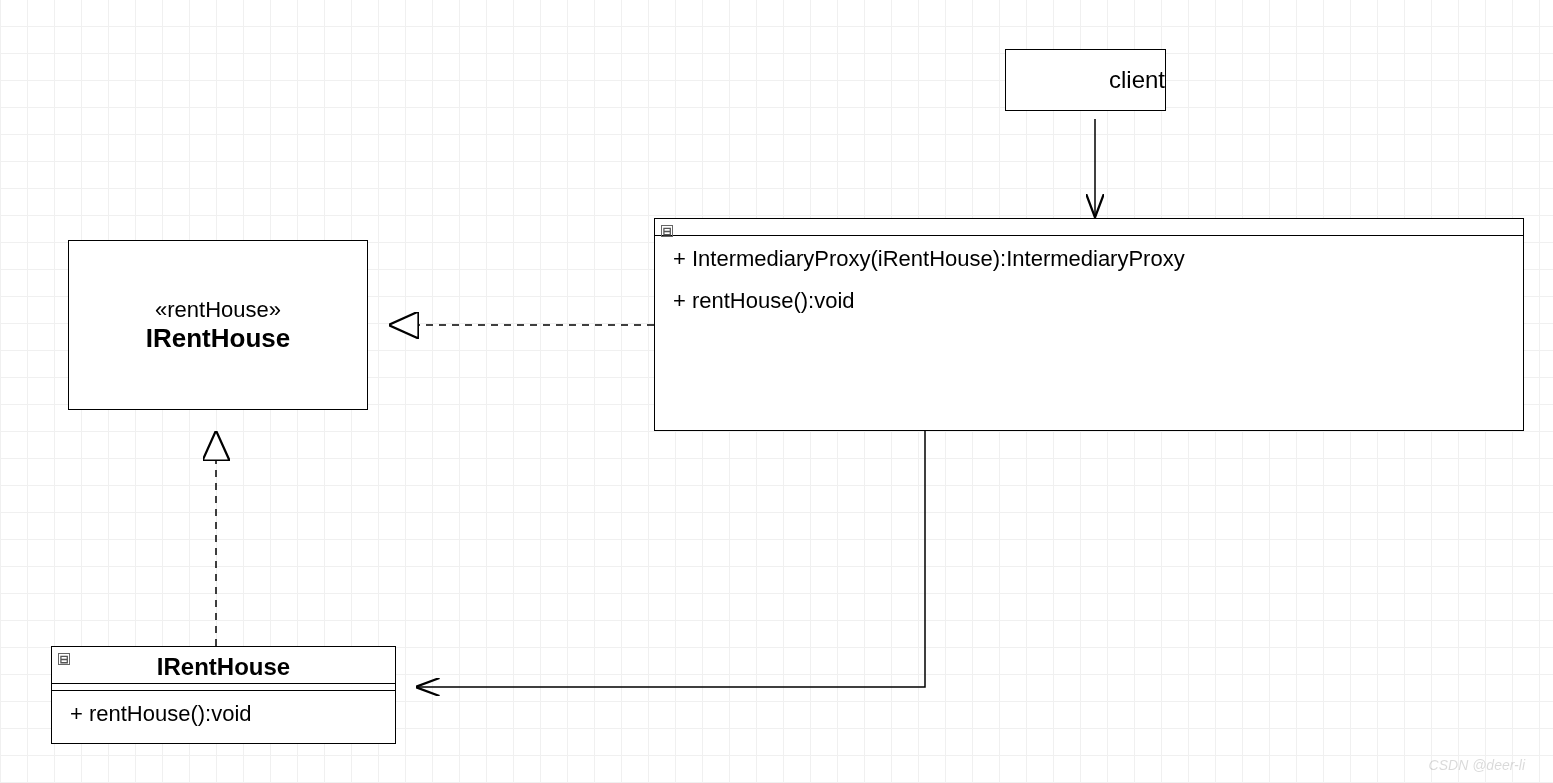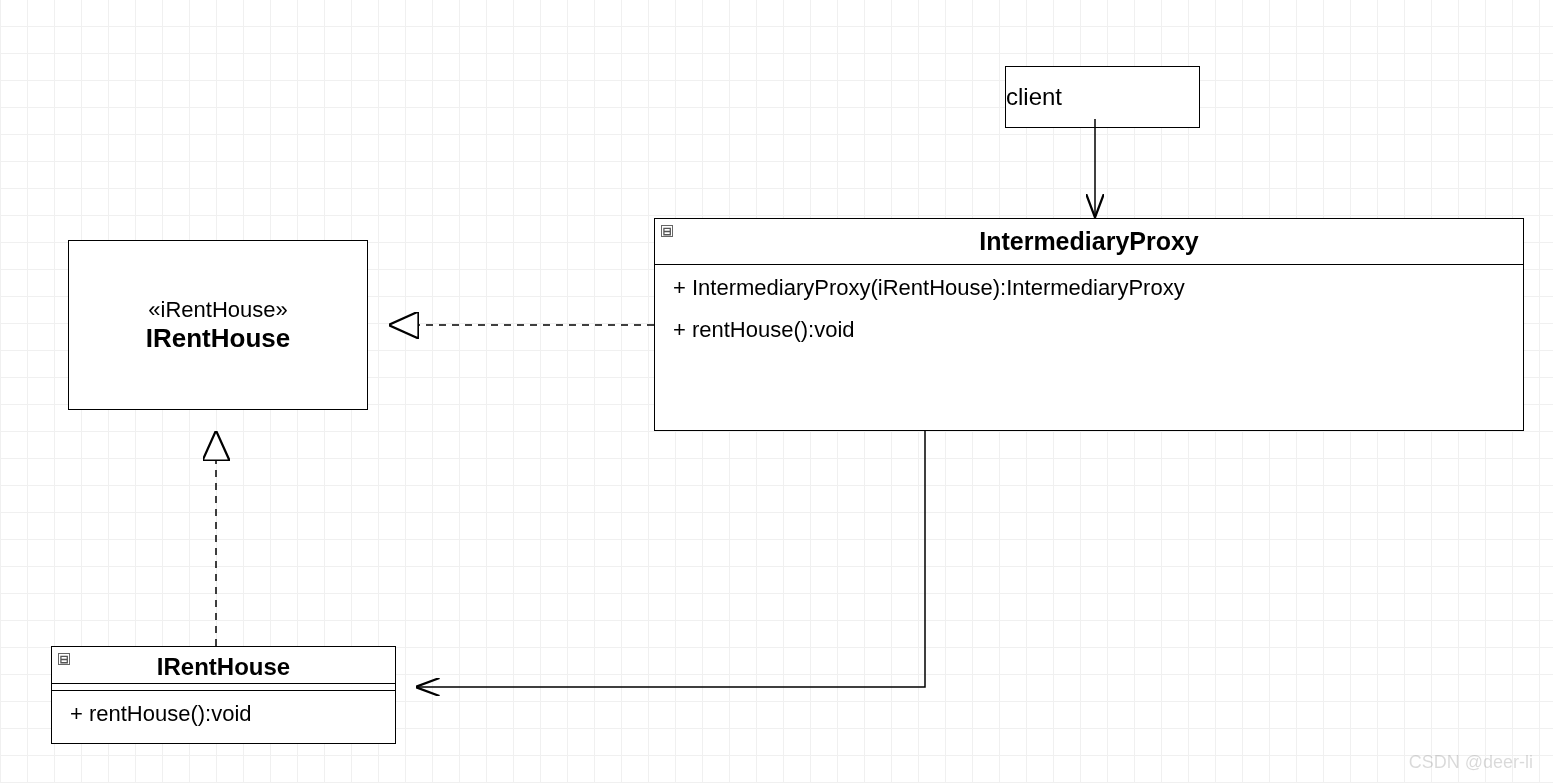--- a/index.html
+++ b/index.html
@@ -19,9 +19,9 @@
       border: 1.5px solid #000;
     }
     .client {
-      left: 1005px; top: 66px;
-      width: 195px; height: 62px;
-      display: flex; align-items: center; justify-content: flex-start;
+      left: 1005px; top: 49px;
+      width: 161px; height: 62px;
+      display: flex; align-items: center; justify-content: flex-end;
       font-size: 24px;
     }
     .interface {

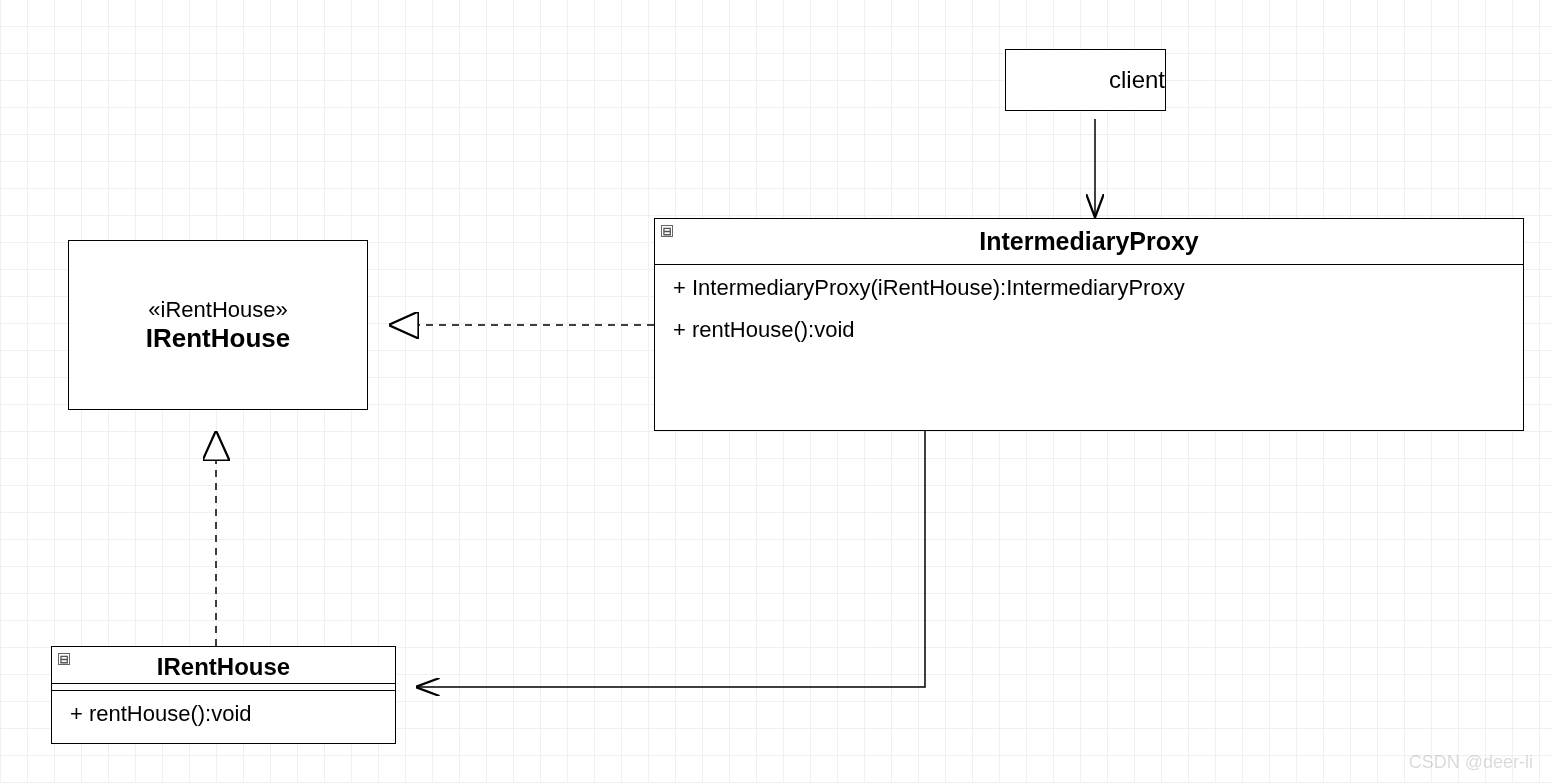--- a/index.html
+++ b/index.html
@@ -104,7 +104,6 @@
 <div class="uml-box proxy">
   <div class="title">
     <span class="collapse">⊟</span>
-    <span>IntermediaryProxy</span>
   </div>
   <div class="op">+ IntermediaryProxy(iRentHouse):IntermediaryProxy</div>
   <div class="op">+ rentHouse():void</div>

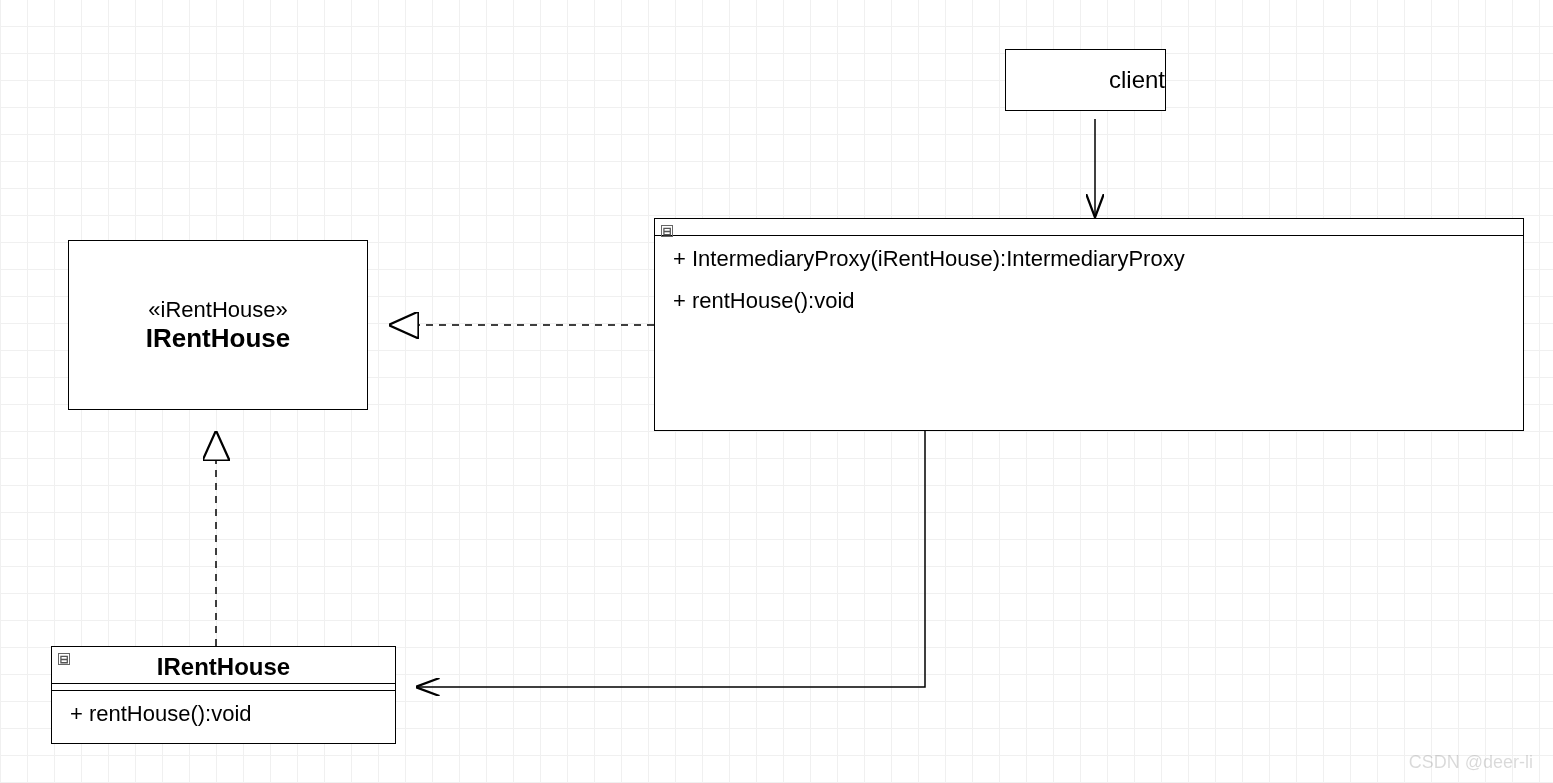--- a/index.html
+++ b/index.html
@@ -97,7 +97,7 @@
 </div>
 
 <div class="uml-box interface">
-  <span class="stereo">«iRentHouse»</span>
+  <span class="stereo">«rentHouse»</span>
   <span class="iname">IRentHouse</span>
 </div>
 

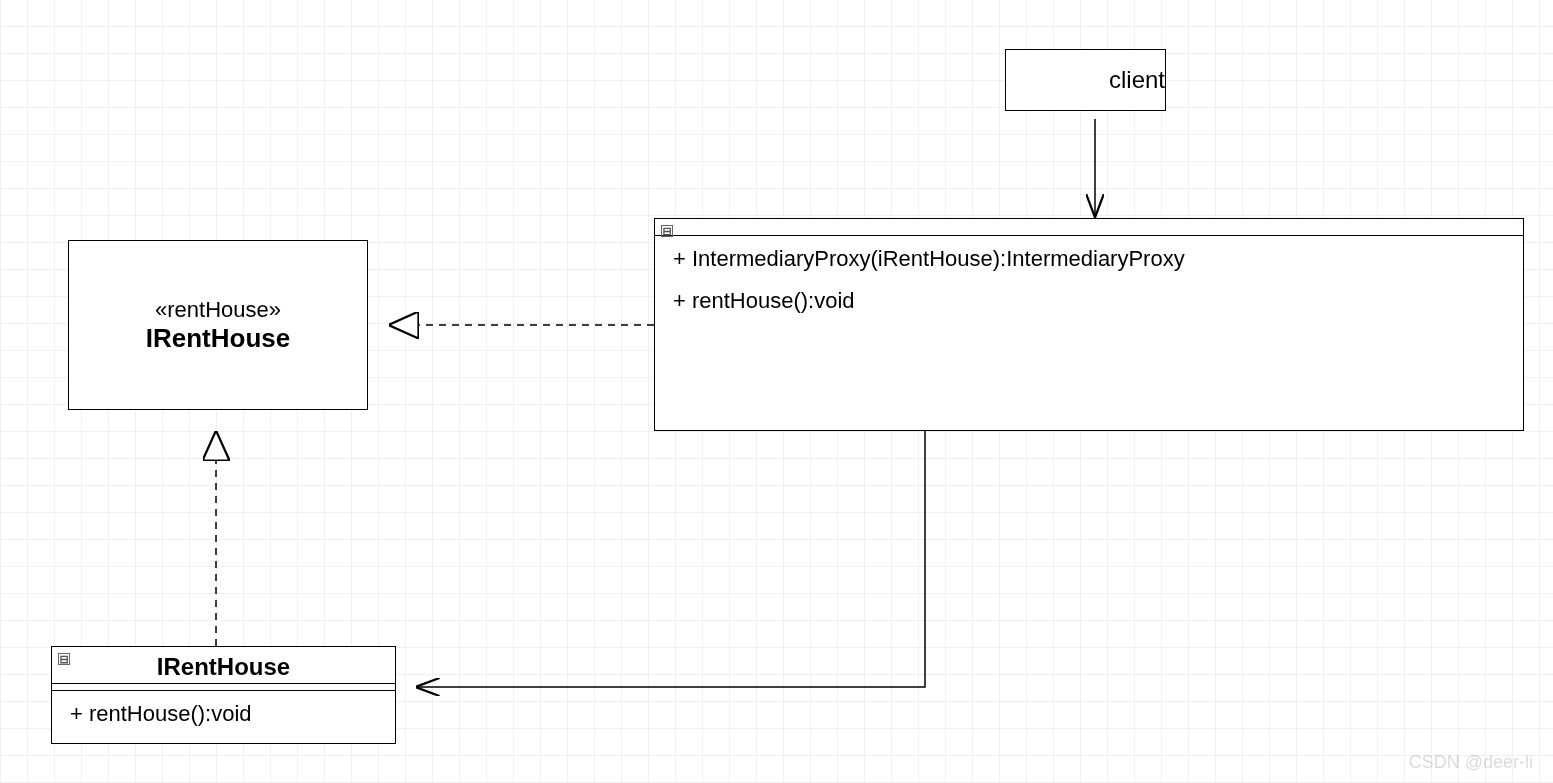--- a/index.html
+++ b/index.html
@@ -79,9 +79,10 @@
     .renthouse .op { padding: 10px 18px; }
     .watermark {
       position: absolute;
-      right: 20px; bottom: 10px;
+      right: 28px; bottom: 10px;
       color: rgba(0,0,0,0.15);
-      font-size: 18px;
+      font-size: 14px;
+      font-style: italic;
     }
     svg.overlay {
       position: absolute; top: 0; left: 0;

